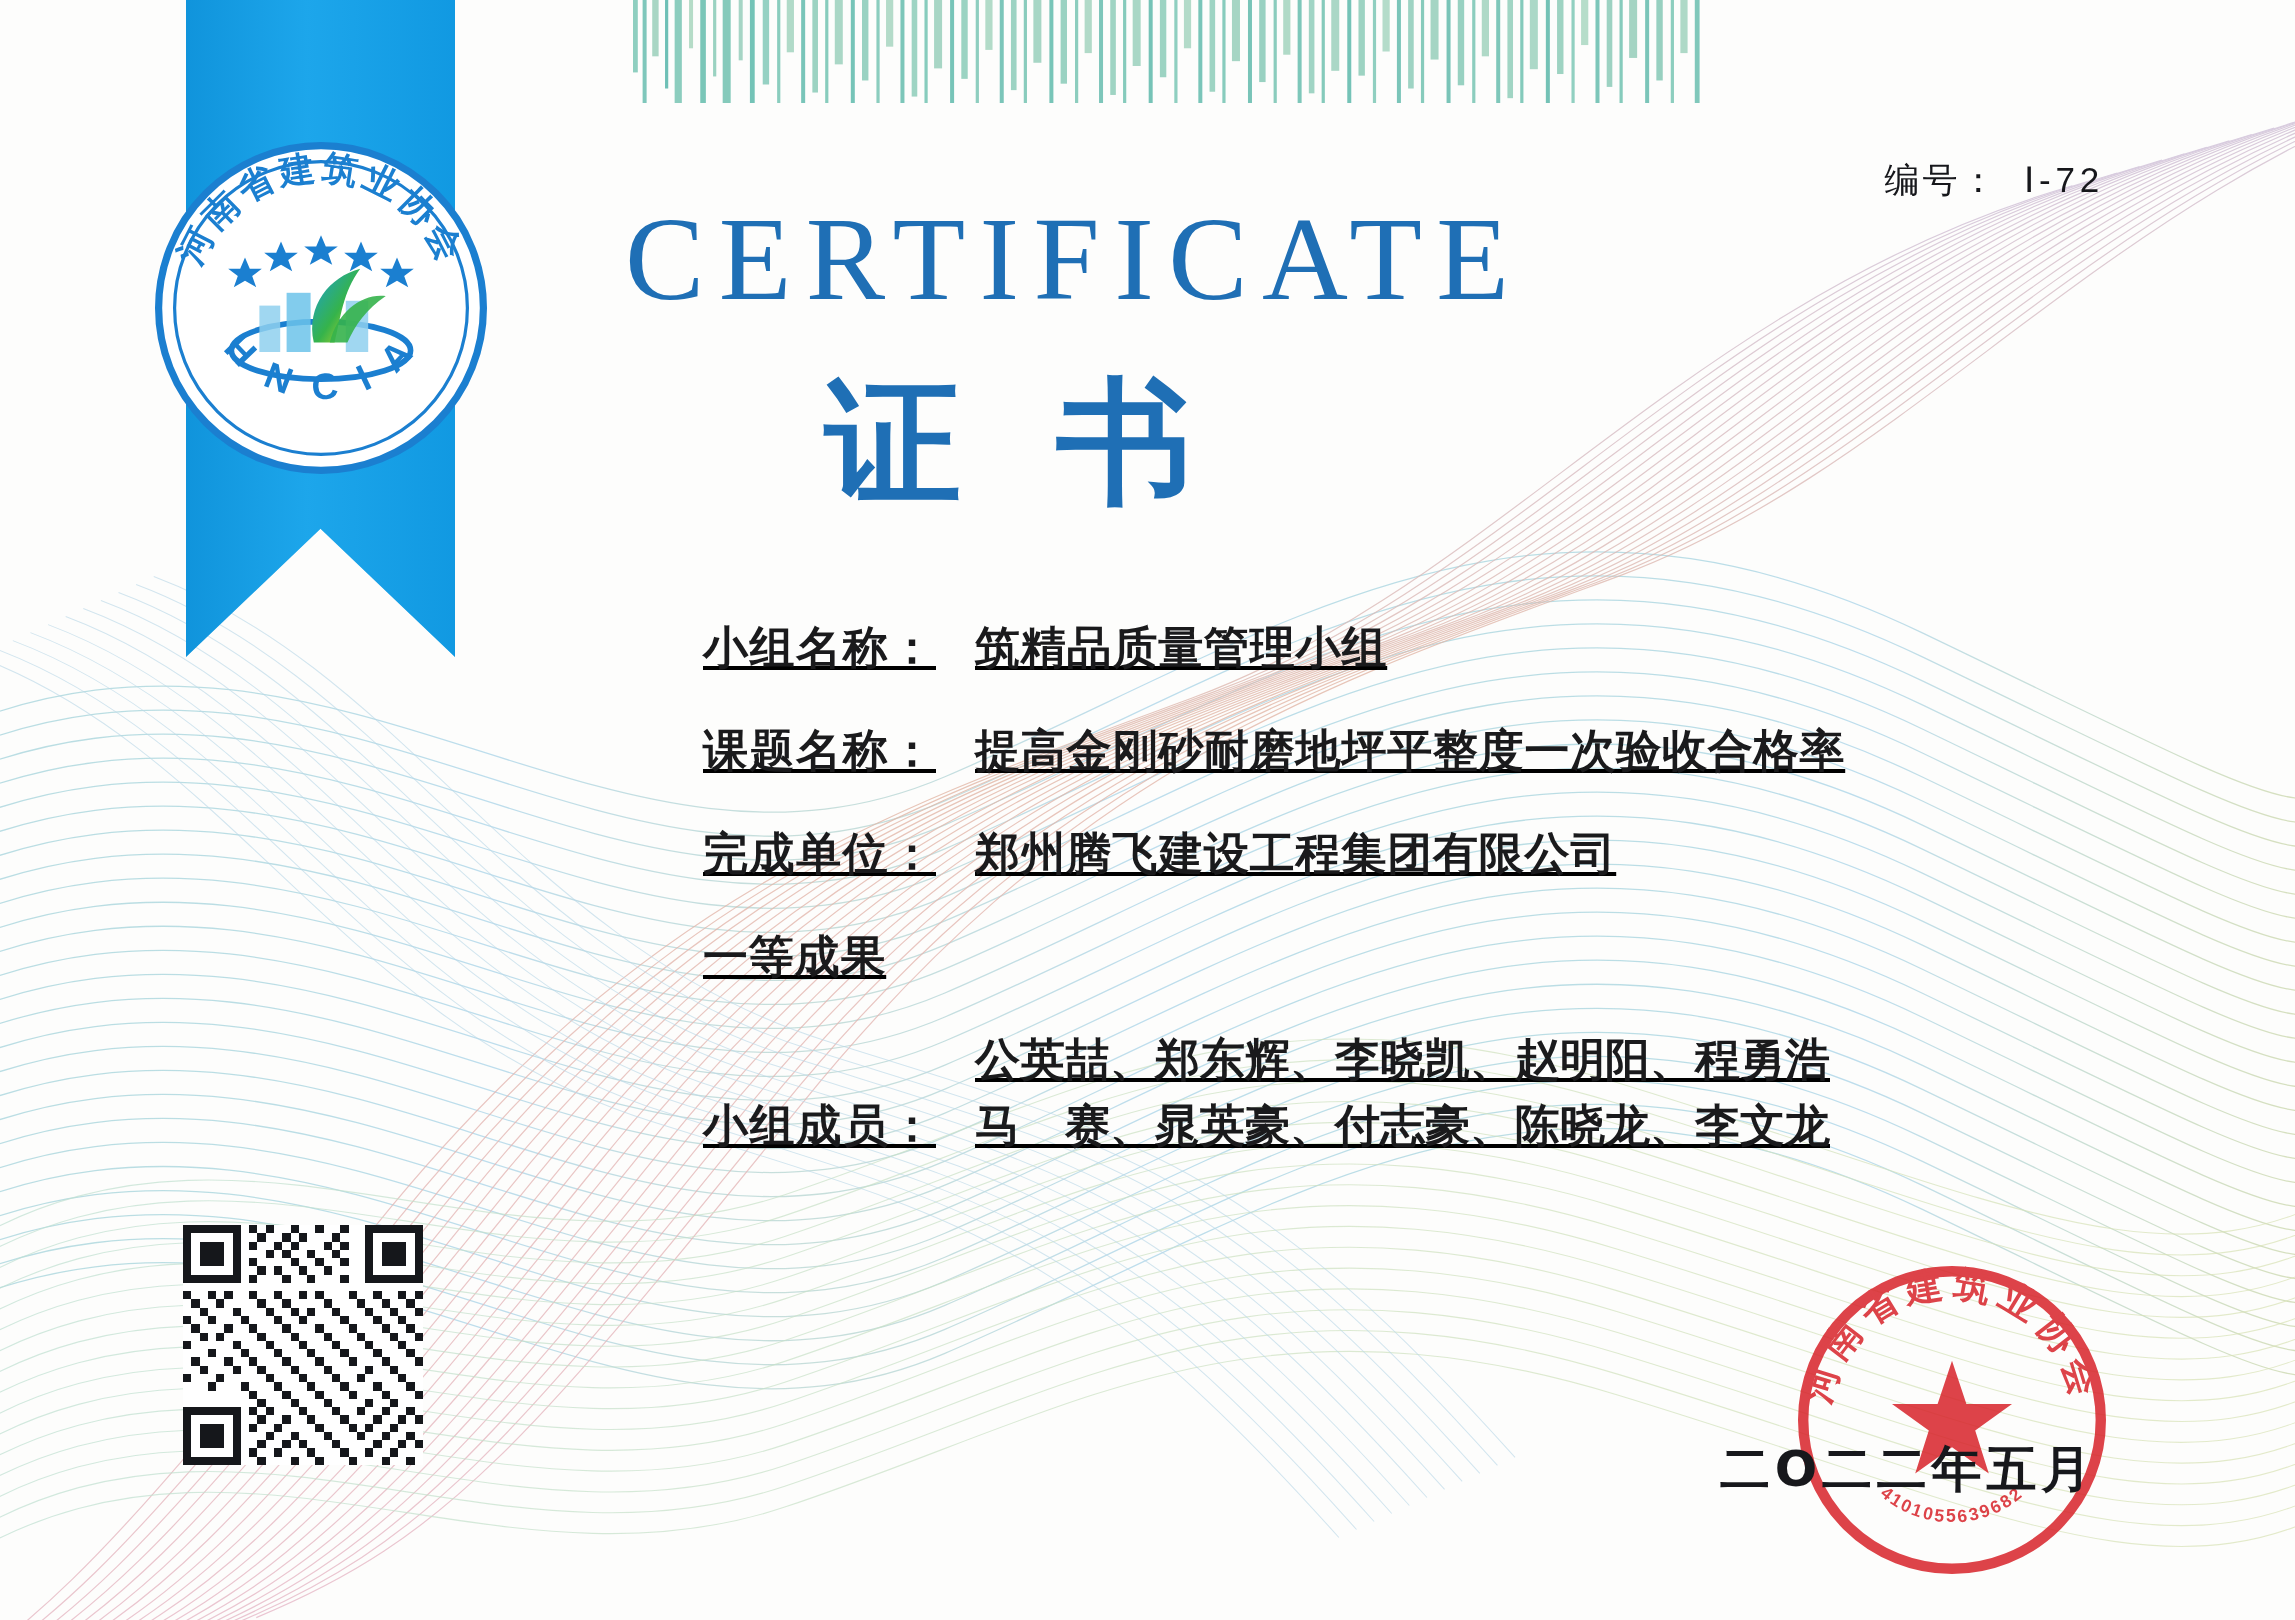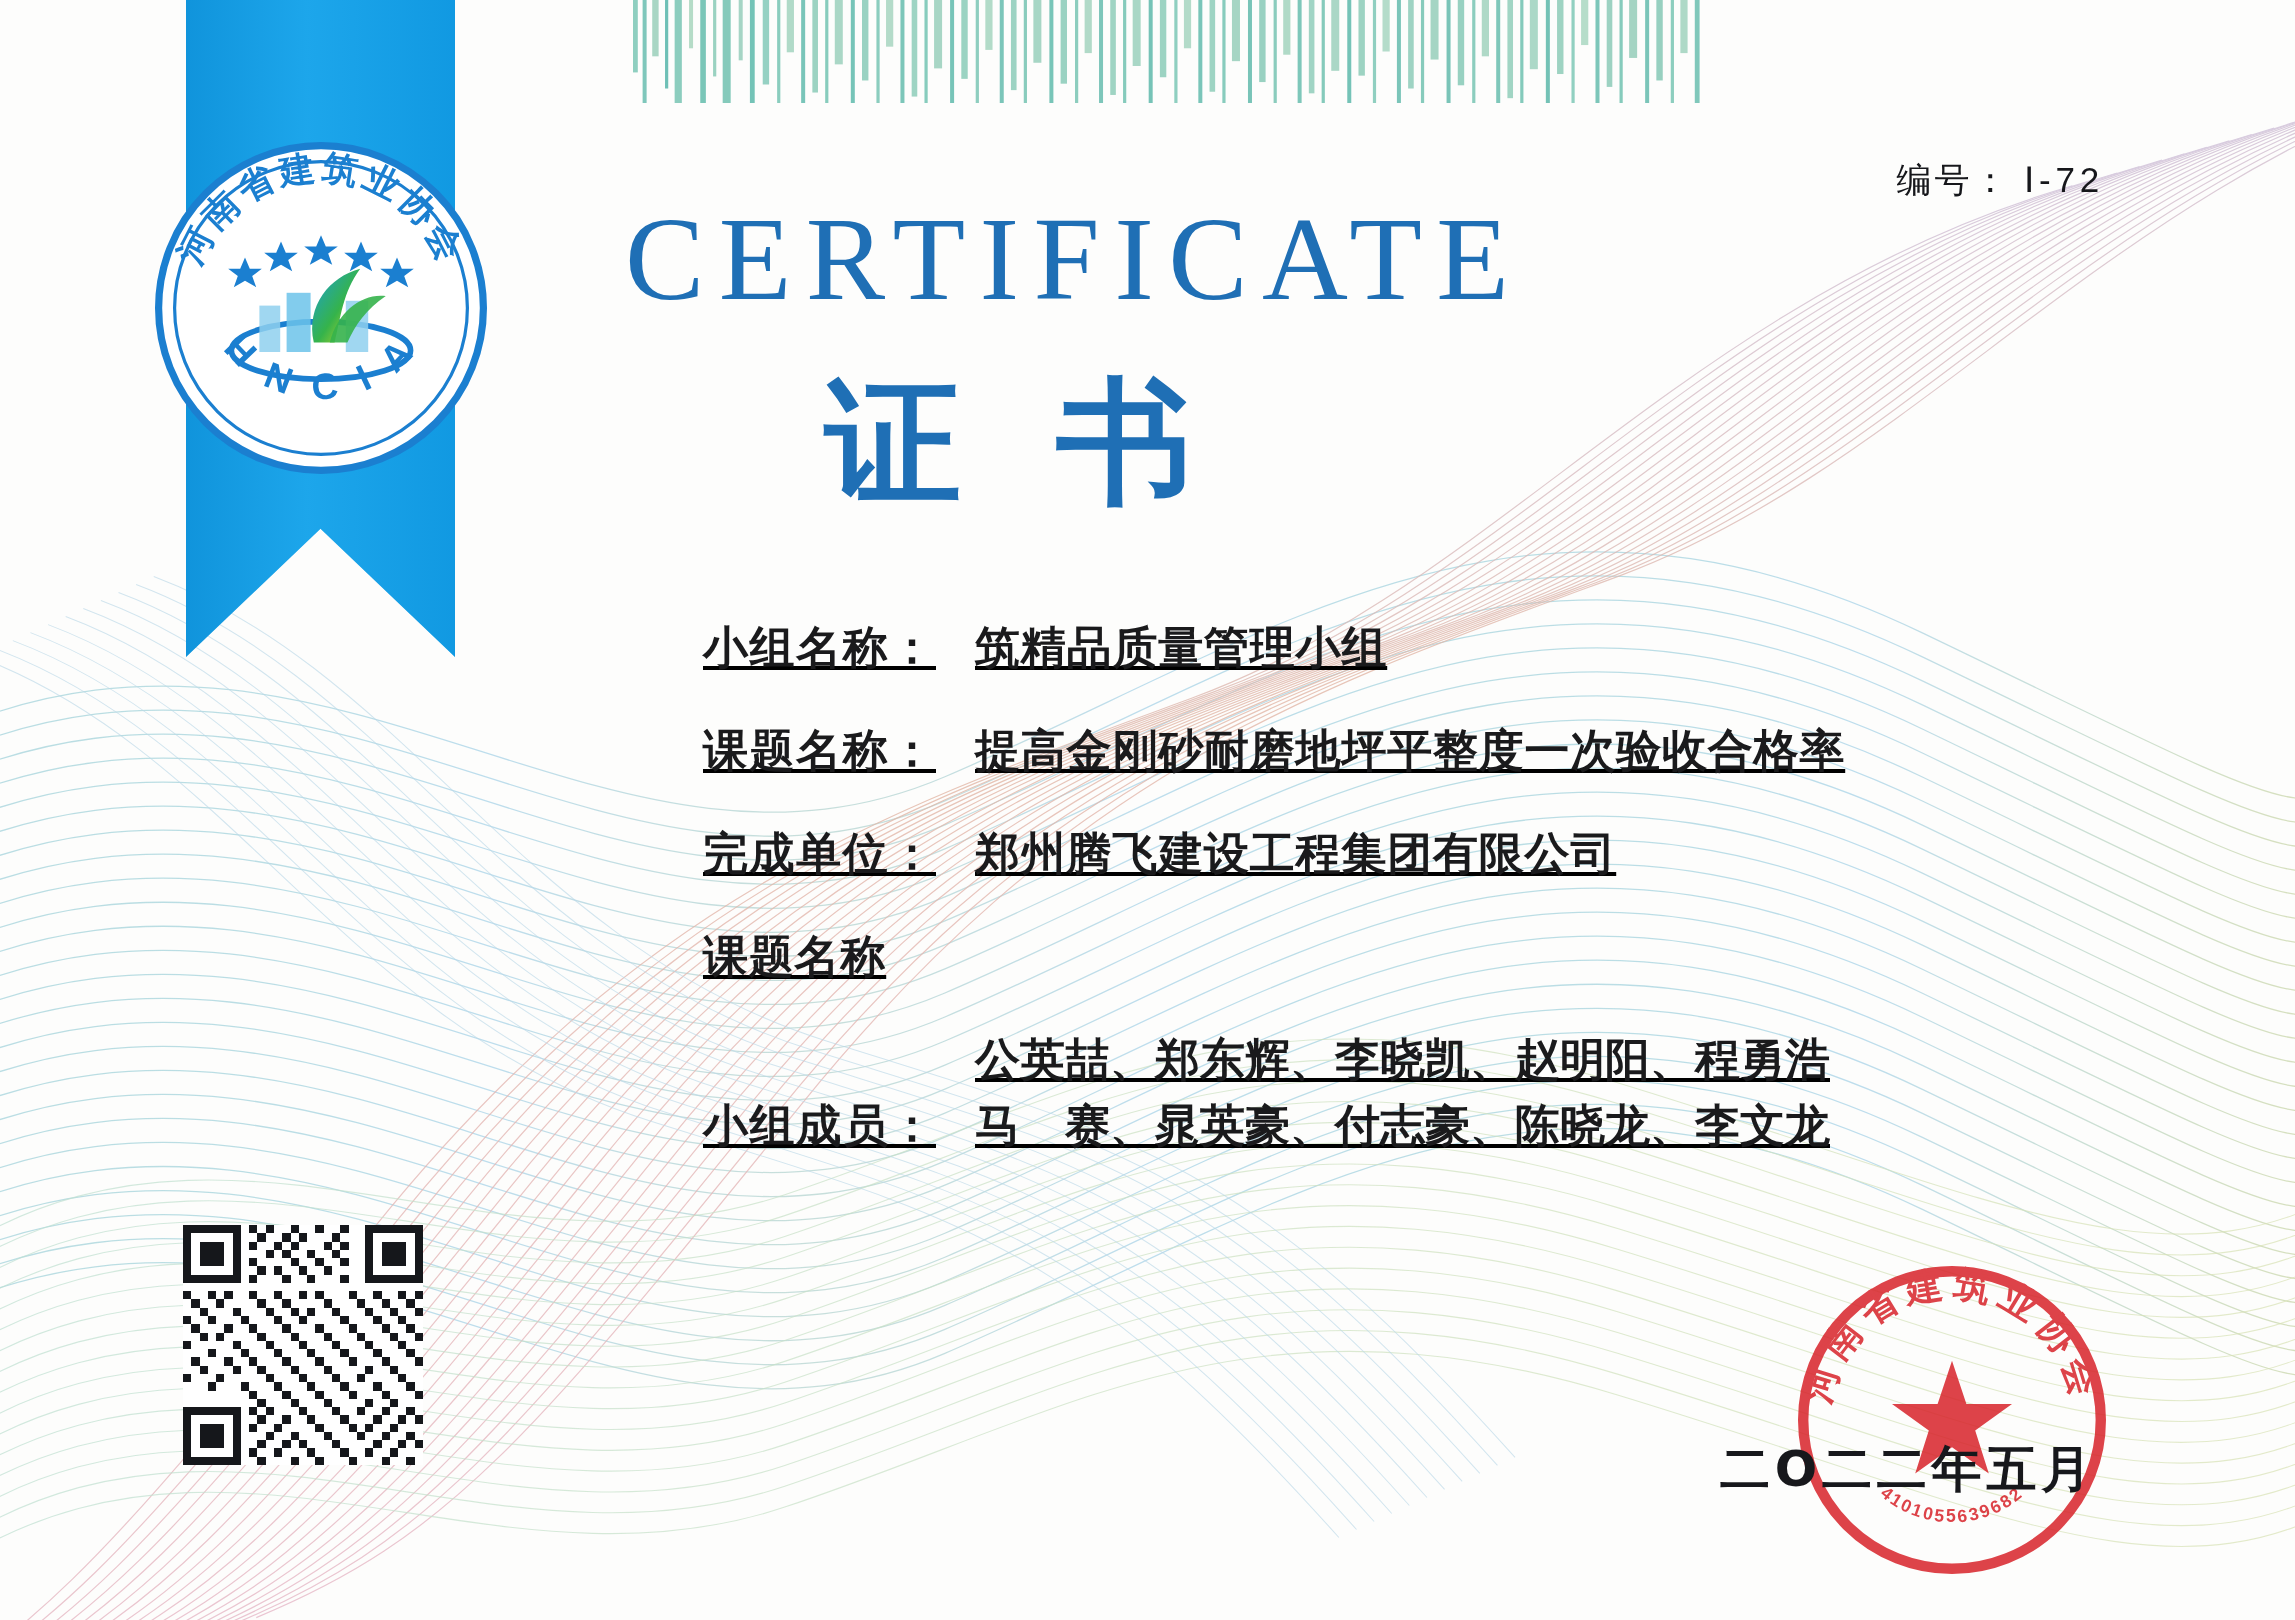--- a/index.html
+++ b/index.html
@@ -74,7 +74,7 @@
     white-space: nowrap;
     display: flex;
     align-items: baseline;
-    gap: 13px;
+    gap: 25px;
   }
   .serial .serial-label { letter-spacing: 3.2px; }
   .serial .serial-value { letter-spacing: 4.8px; }

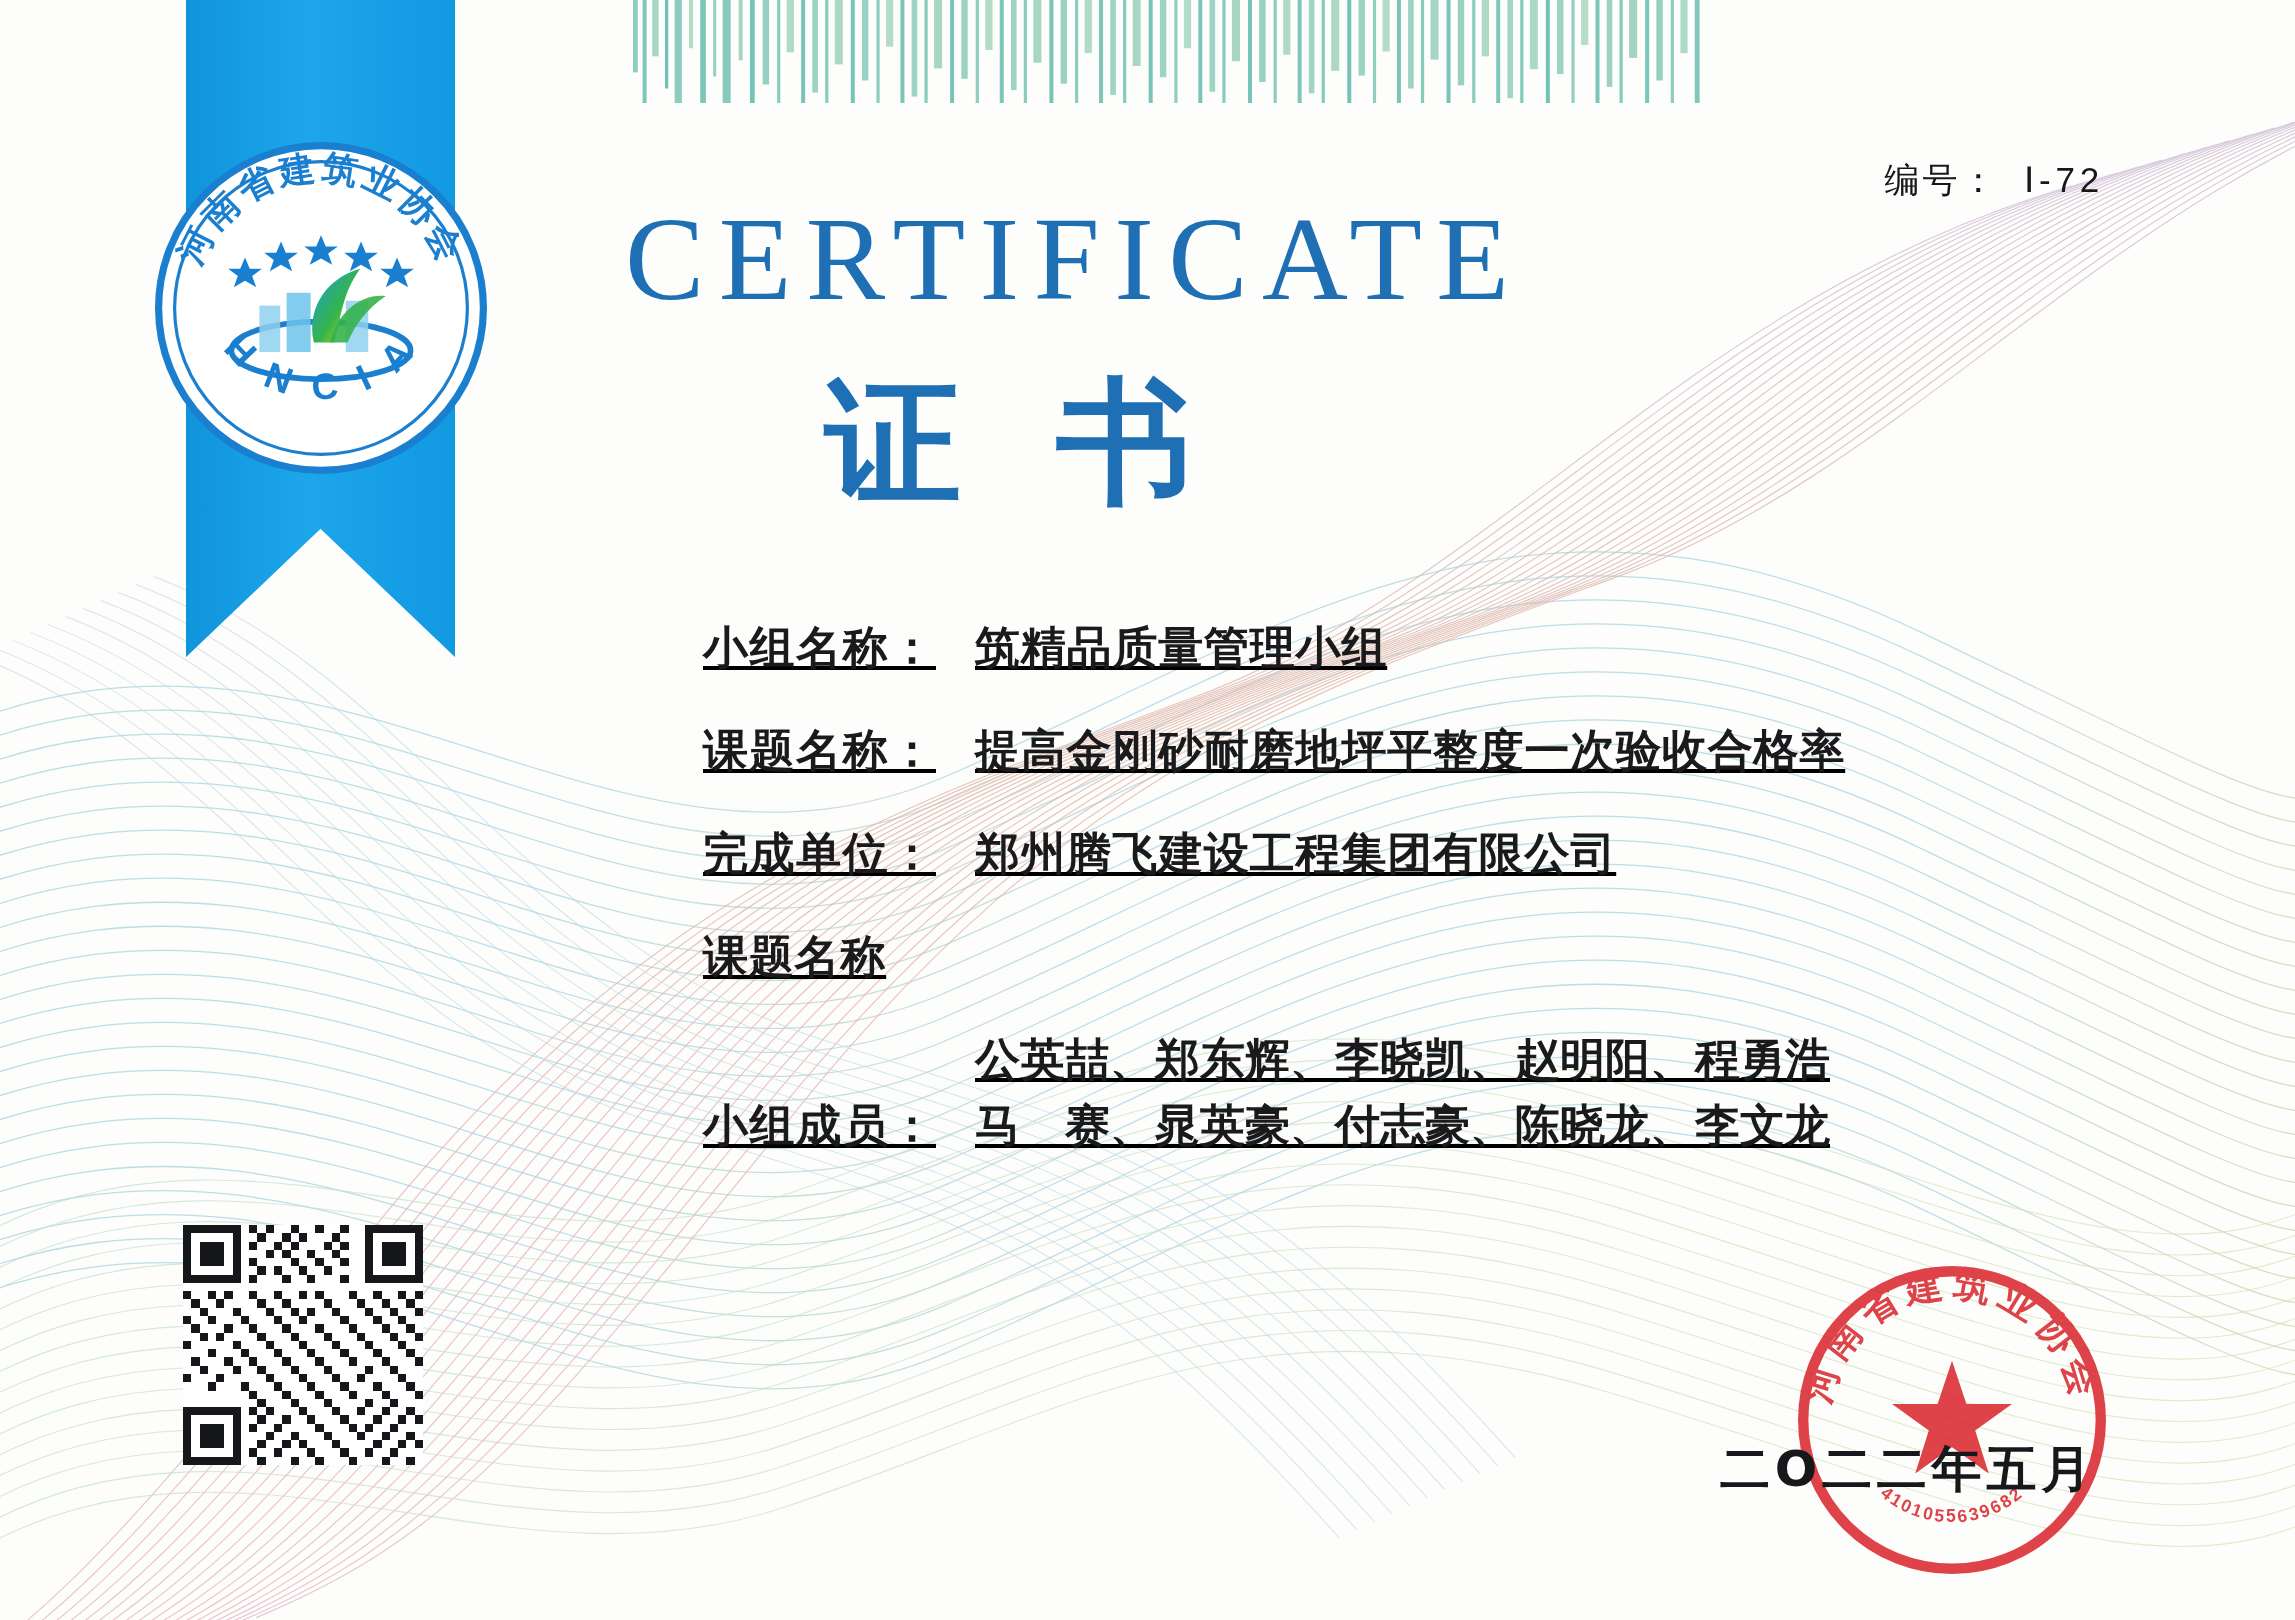--- a/index.html
+++ b/index.html
@@ -467,7 +467,7 @@
       <div class="field-value">郑州腾飞建设工程集团有限公司</div>
     </div>
     <div class="field-row">
-      <div class="field-value">课题名称</div>
+      <div class="field-value">一等成果</div>
     </div>
     <div class="field-row members">
       <div class="field-label">小组成员：</div>

